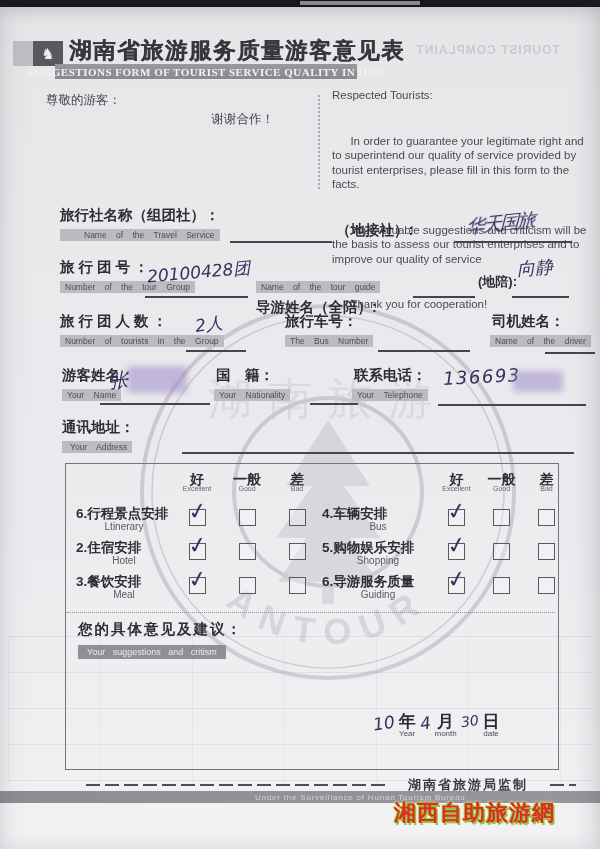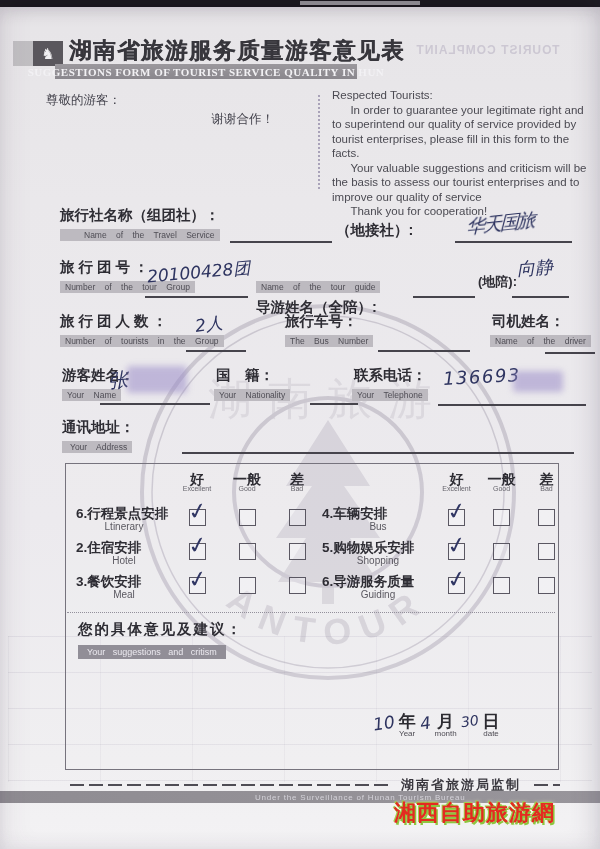--- a/index.html
+++ b/index.html
@@ -29,7 +29,7 @@
   #introDiv{position:absolute;left:318px;top:95px;height:94px;border-left:2px dotted #9a92ad;opacity:.8;}
   #introEn{position:absolute;left:332px;top:88px;width:256px;font-size:11.5px;color:#4b4a52;line-height:14.5px;}
   #introEn p{margin:0;}
-  #introEn .ind{text-indent:1.6em;}
+  #introEn .ind{text-indent:1.6em;margin-top:31px;}
 
   
   .zh-label{position:absolute;font-weight:bold;color:#2e2d34;font-size:14.5px;white-space:nowrap;}

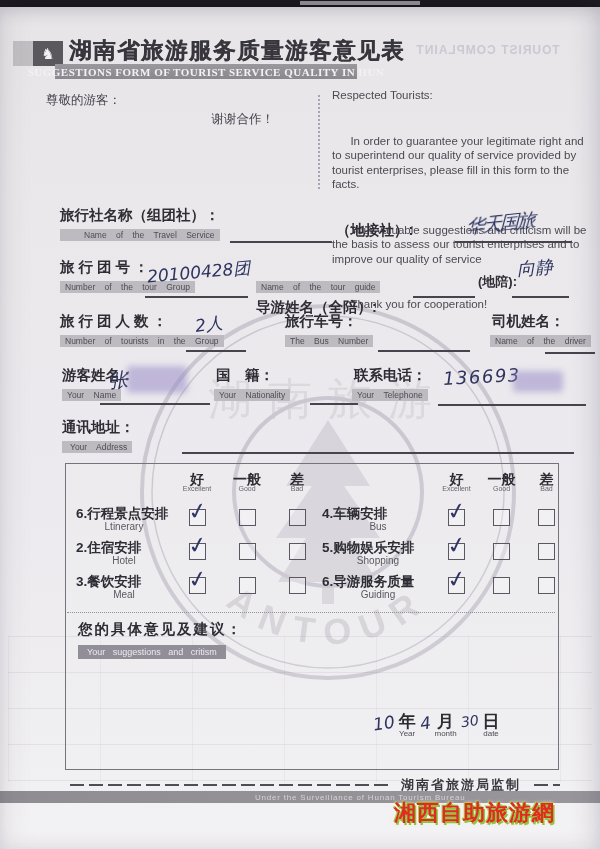--- a/index.html
+++ b/index.html
@@ -78,7 +78,7 @@
   .hand-date{font-family:"DejaVu Sans",sans-serif;font-style:italic;color:#2e3460;font-size:17px;margin:0 3px;transform:rotate(-8deg);}
 
   
-  #issuerRow{position:absolute;left:70px;top:776px;width:490px;display:flex;align-items:center;gap:13px;}
+  #issuerRow{position:absolute;left:86px;top:776px;width:490px;display:flex;align-items:center;gap:22px;}
   .dashline{height:2px;background:repeating-linear-gradient(90deg,#4f4d55 0 14px,transparent 14px 19px);}
   .dashline.l{flex:1;}
   .dashline.r{width:26px;}

